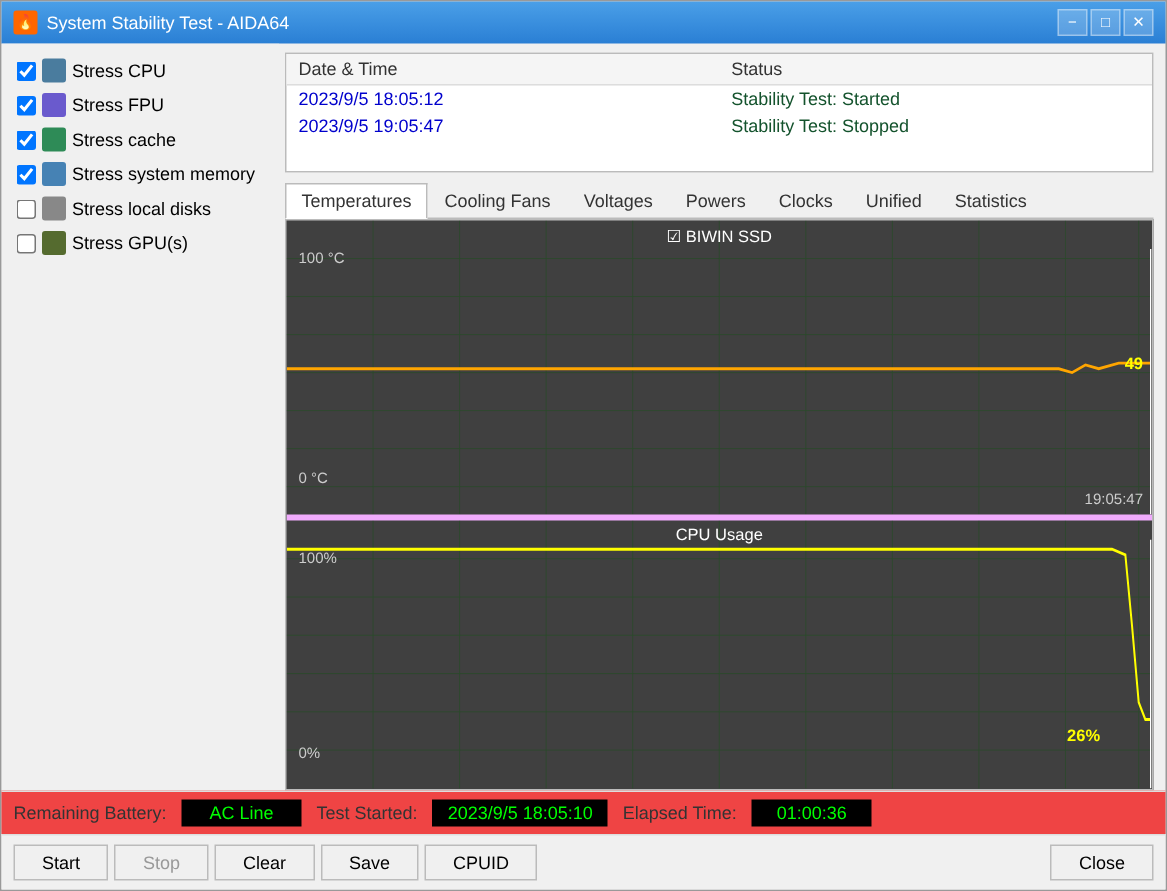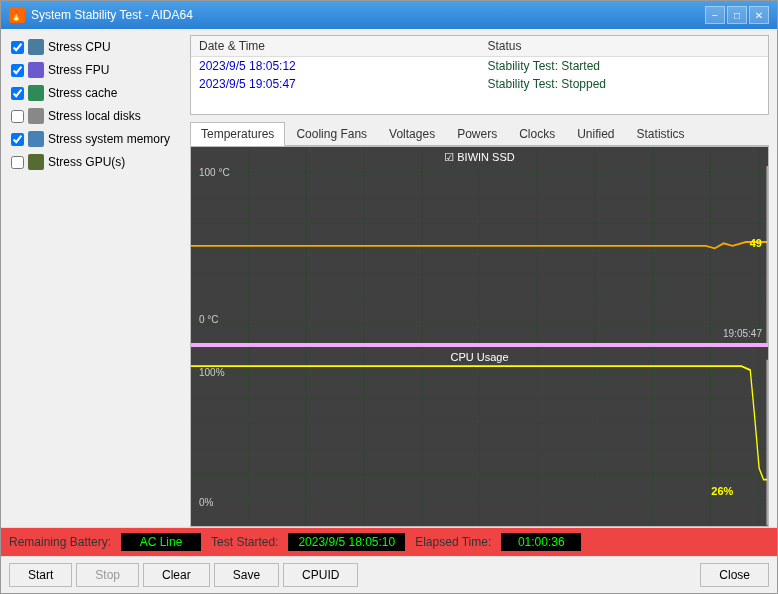--- a/index.html
+++ b/index.html
@@ -293,14 +293,14 @@
         <label for="chk-cache">Stress cache</label>
       </div>
       <div class="checkbox-item">
+        <input type="checkbox" id="chk-memory" checked="" style="">
+        <div class="stress-icon memory"></div>
+        <label for="chk-memory">Stress system memory</label>
+      </div>
+      <div class="checkbox-item">
         <input type="checkbox" id="chk-disk" style="">
         <div class="stress-icon disk"></div>
         <label for="chk-disk">Stress local disks</label>
-      </div>
-      <div class="checkbox-item">
-        <input type="checkbox" id="chk-memory" checked="" style="">
-        <div class="stress-icon memory"></div>
-        <label for="chk-memory">Stress system memory</label>
       </div>
       <div class="checkbox-item">
         <input type="checkbox" id="chk-gpu" style="">

